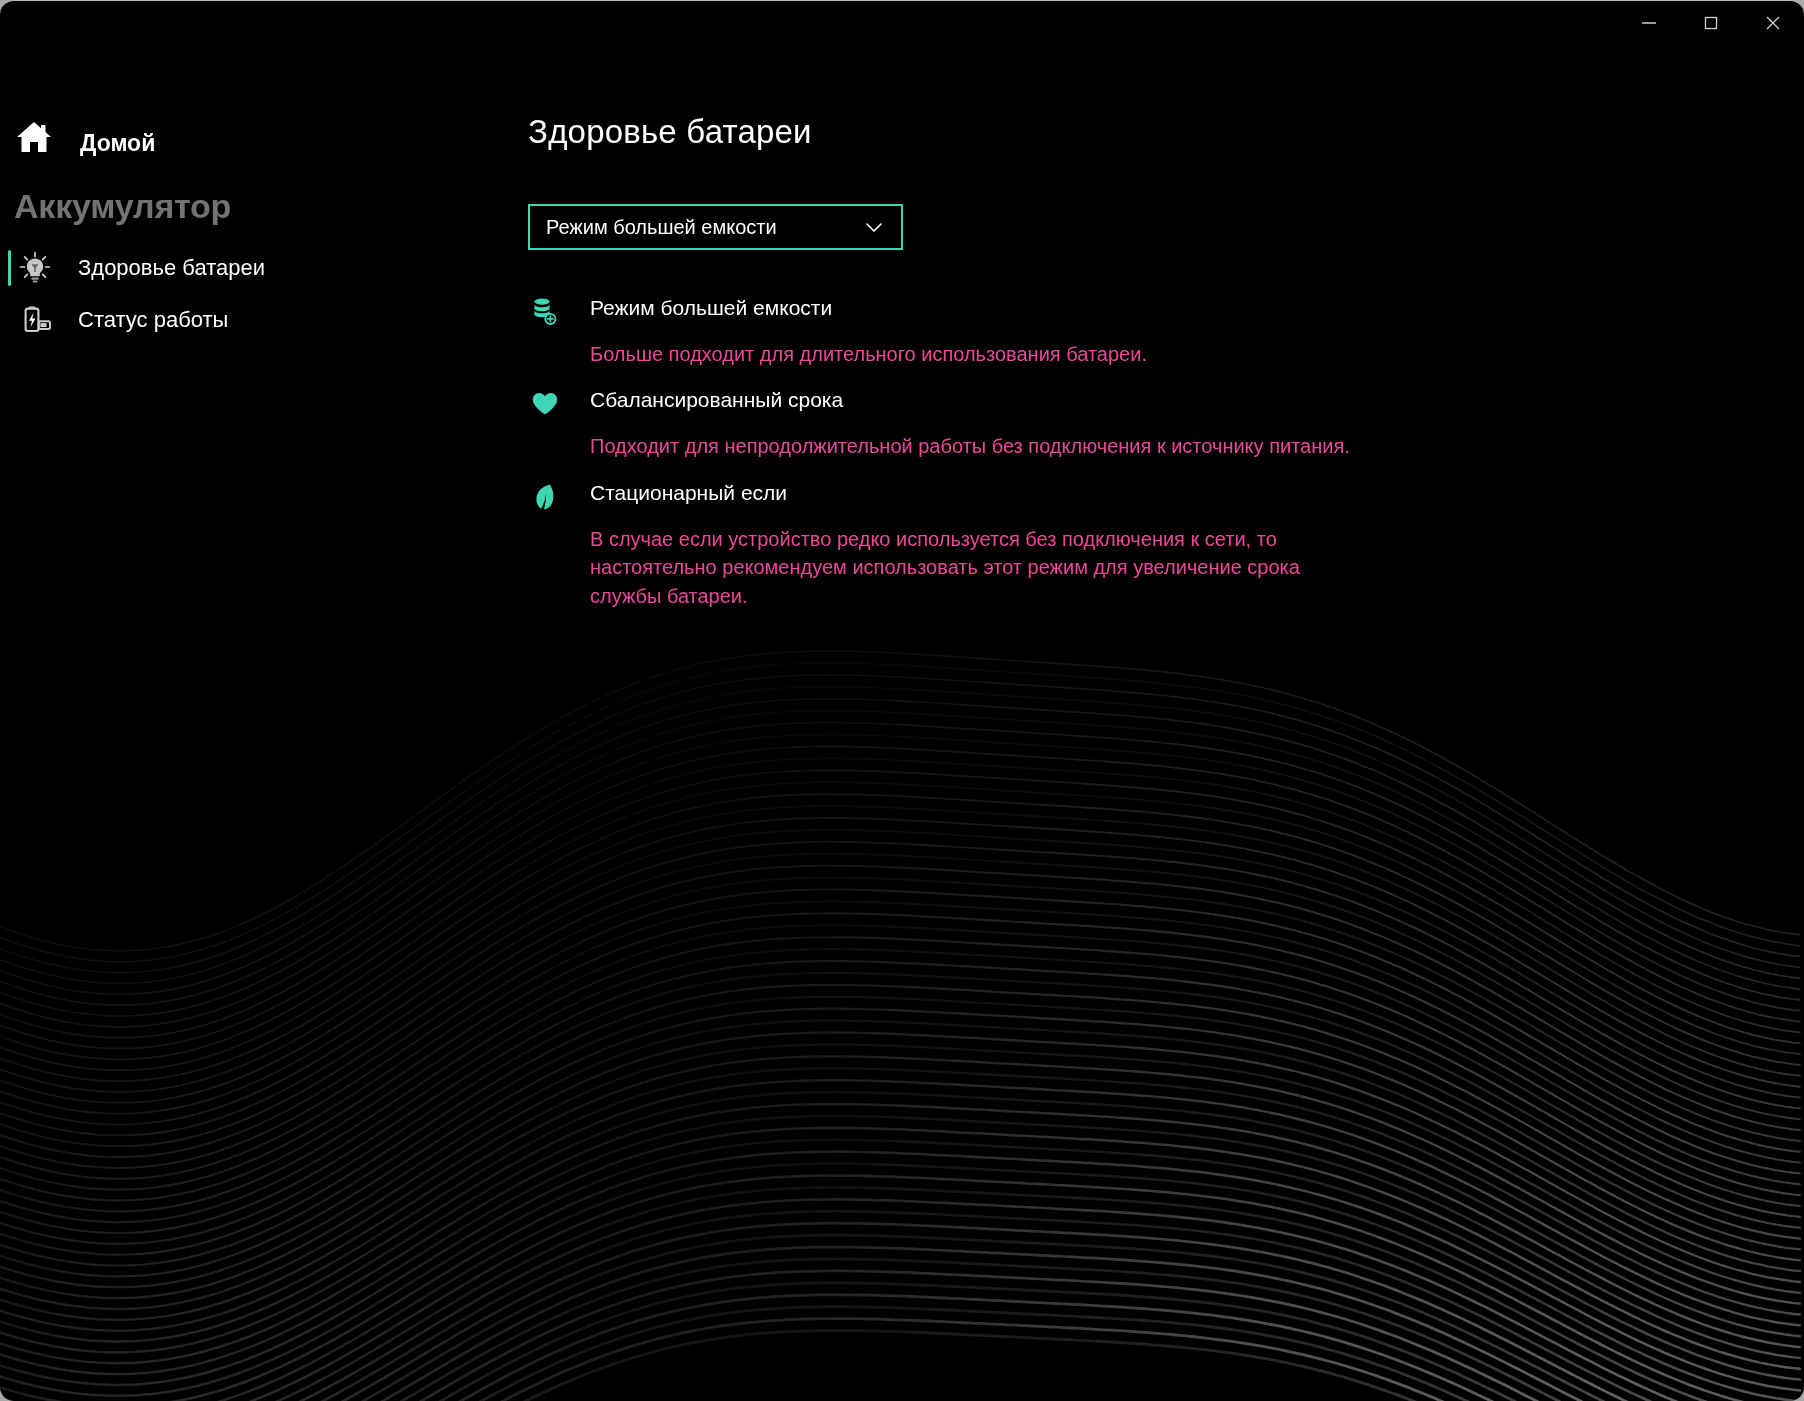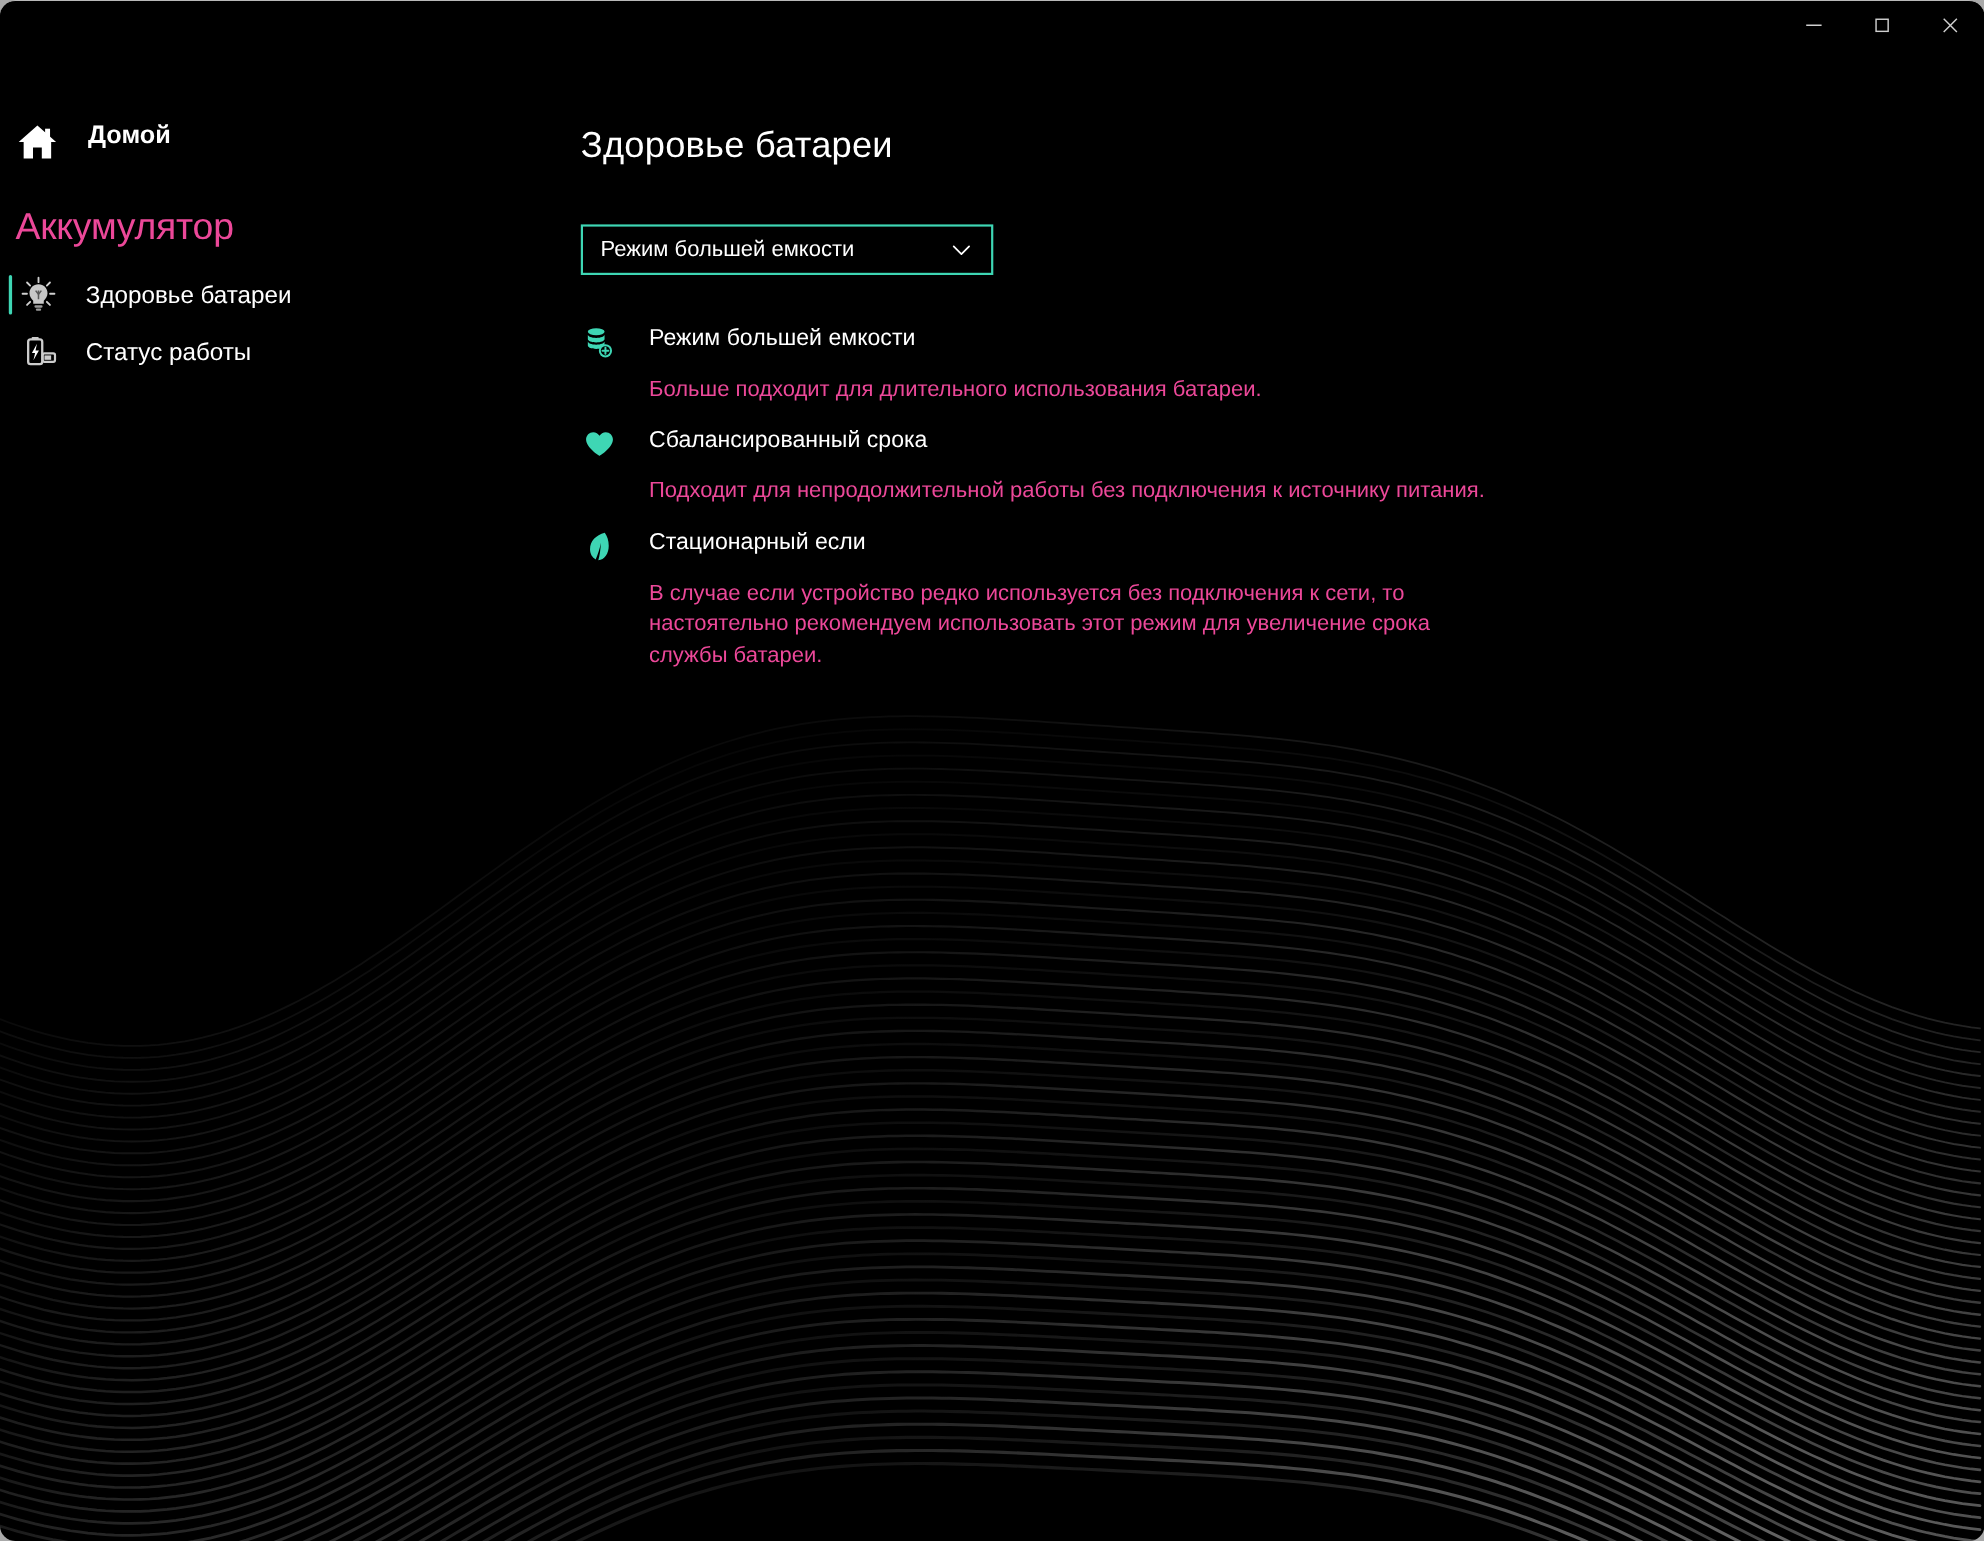--- a/index.html
+++ b/index.html
@@ -68,7 +68,7 @@
 
   .home-row {
     display: flex;
-    align-items: flex-start;
+    align-items: flex-end;
     height: 48px;
     padding-left: 14px;
     cursor: default;

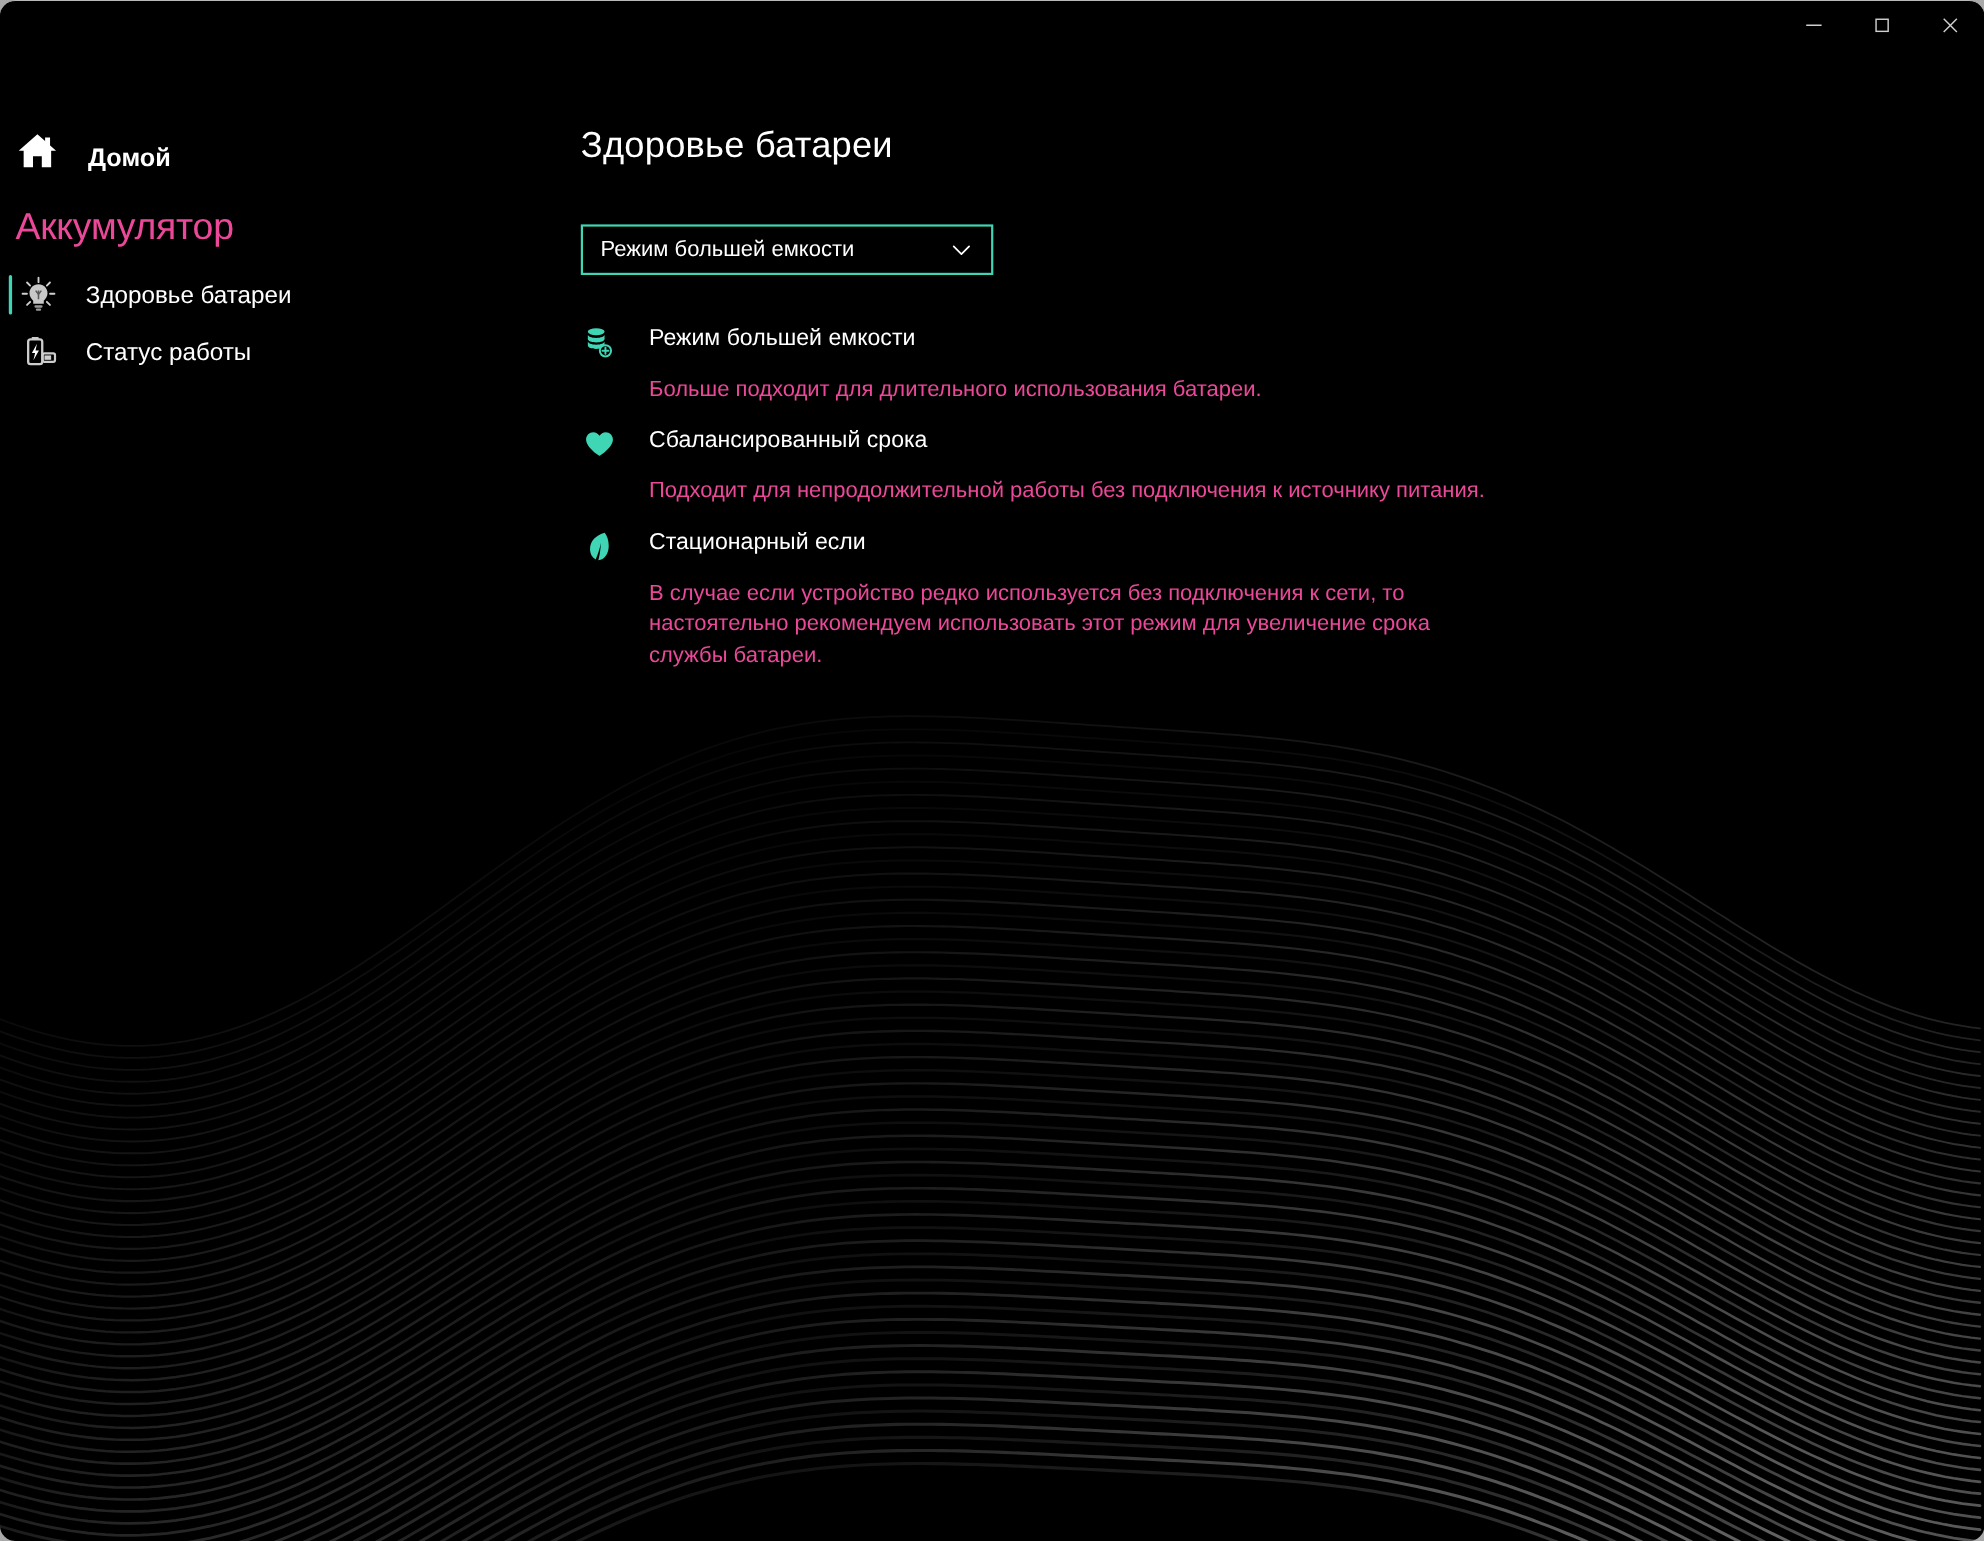--- a/index.html
+++ b/index.html
@@ -83,9 +83,9 @@
 
   .section-title {
     margin: 30px 0 16px 14px;
-    color: #ec4899;
+    color: #737373;
     font-size: 34px;
-    font-weight: normal;
+    font-weight: bold;
     letter-spacing: -0.2px;
   }
 

